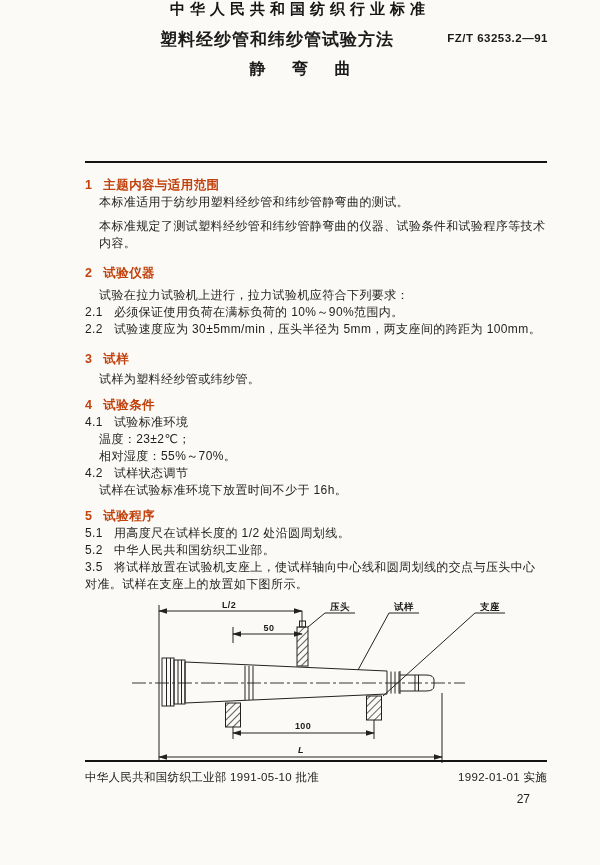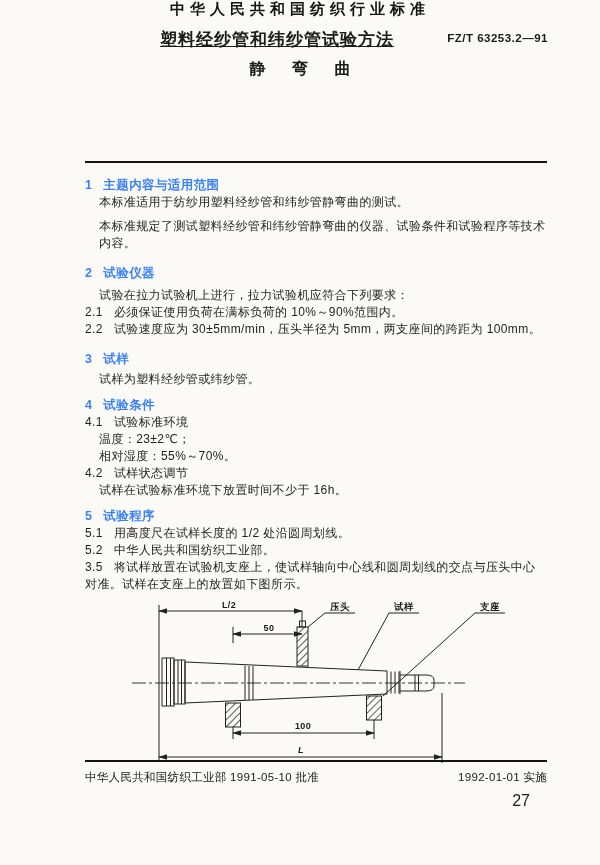--- a/index.html
+++ b/index.html
@@ -16,7 +16,7 @@
   .hdr{text-align:center;}
   .org-line{font-size:15px;font-weight:bold;letter-spacing:5px;color:#151515;}
   .title-row{position:relative;margin-top:9px;height:24px;}
-  .doc-title{font-size:17px;font-weight:bold;letter-spacing:1px;position:absolute;left:160px;top:0;text-decoration:underline;}
+  .doc-title{font-size:17px;font-weight:bold;letter-spacing:1px;position:absolute;left:160px;top:0;}
   .std-no{position:absolute;right:52px;top:4px;font-size:11.5px;font-weight:bold;letter-spacing:.5px;}
   .sub-title{margin-top:7px;font-size:16px;font-weight:bold;letter-spacing:11px;text-indent:11px;}
 

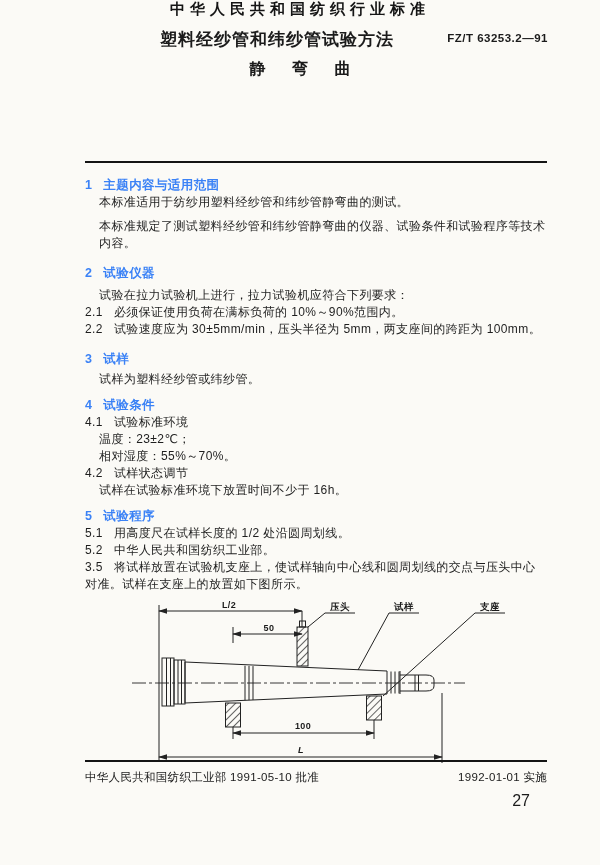--- a/index.html
+++ b/index.html
@@ -25,7 +25,7 @@
 
   
   .content{position:absolute;left:85px;right:53px;top:170px;font-size:12px;line-height:17px;letter-spacing:.4px;color:#1e1e1e;}
-  .sec-head{font-weight:bold;font-size:12.5px;color:#3b82f6;}
+  .sec-head{font-weight:bold;font-size:12.5px;color:#c2410c;}
   .cno{display:inline-block;margin-right:11px;font-weight:inherit;}
   .para{padding-left:14px;}
   .mt14{margin-top:13px;} .mt10{margin-top:9px;} .mt8{margin-top:7px;} .mt6{margin-top:5px;} .mt4{margin-top:3px;}

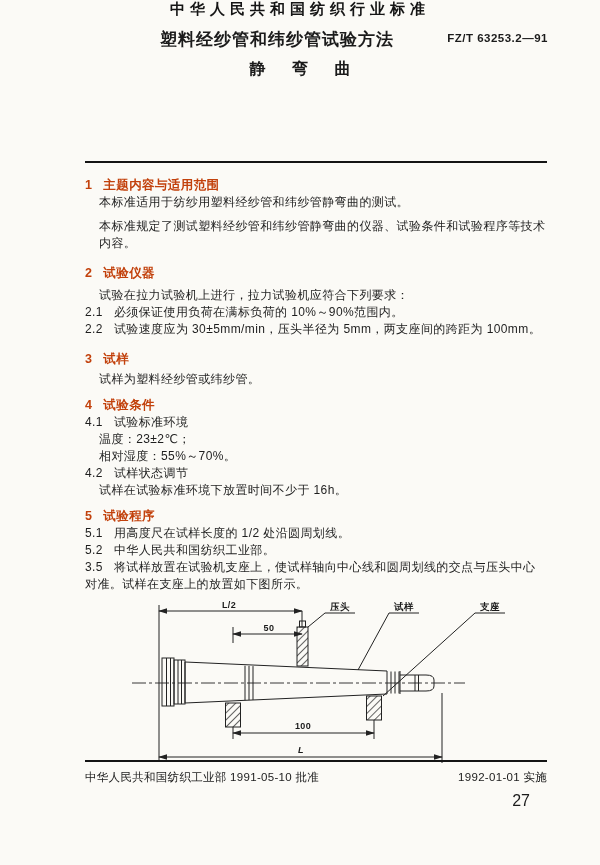--- a/index.html
+++ b/index.html
@@ -40,7 +40,7 @@
 
   
   .footer-row{position:absolute;left:85px;right:53px;top:770px;font-size:11.5px;font-weight:500;letter-spacing:.3px;display:flex;justify-content:space-between;color:#1a1a1a;}
-  .page-no{position:absolute;right:70px;top:792px;font-size:16px;font-weight:500;}
+  .page-no{position:absolute;right:70px;top:792px;font-size:12px;font-weight:500;}
 </style>
 </head>
 <body>

